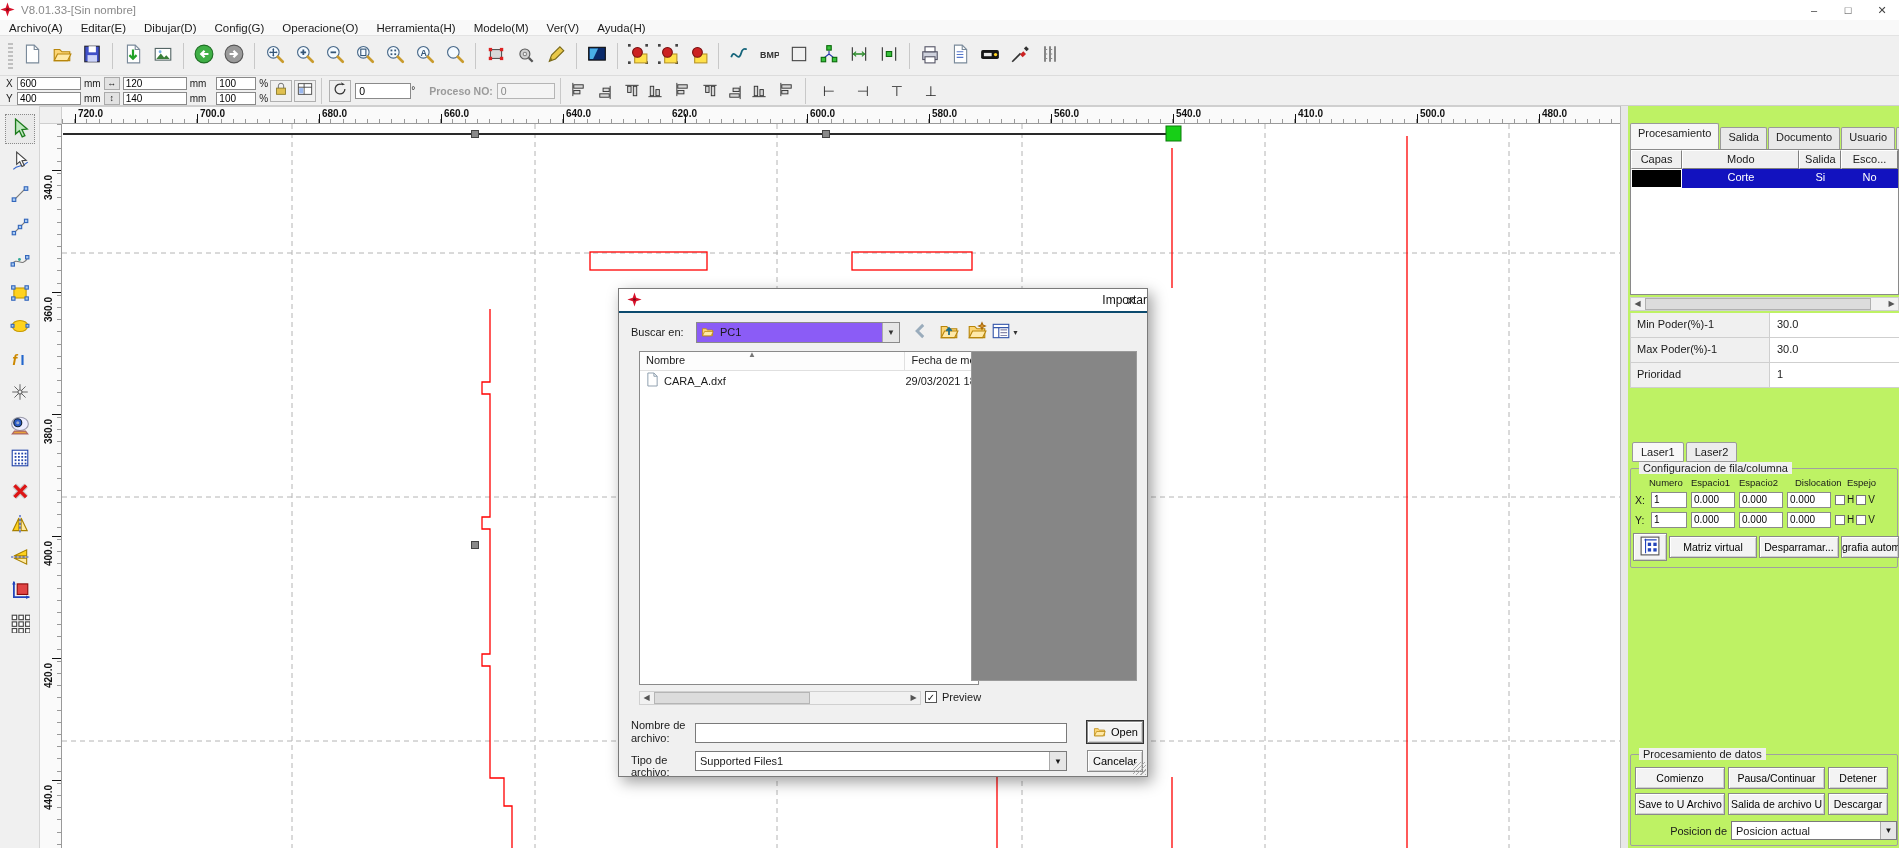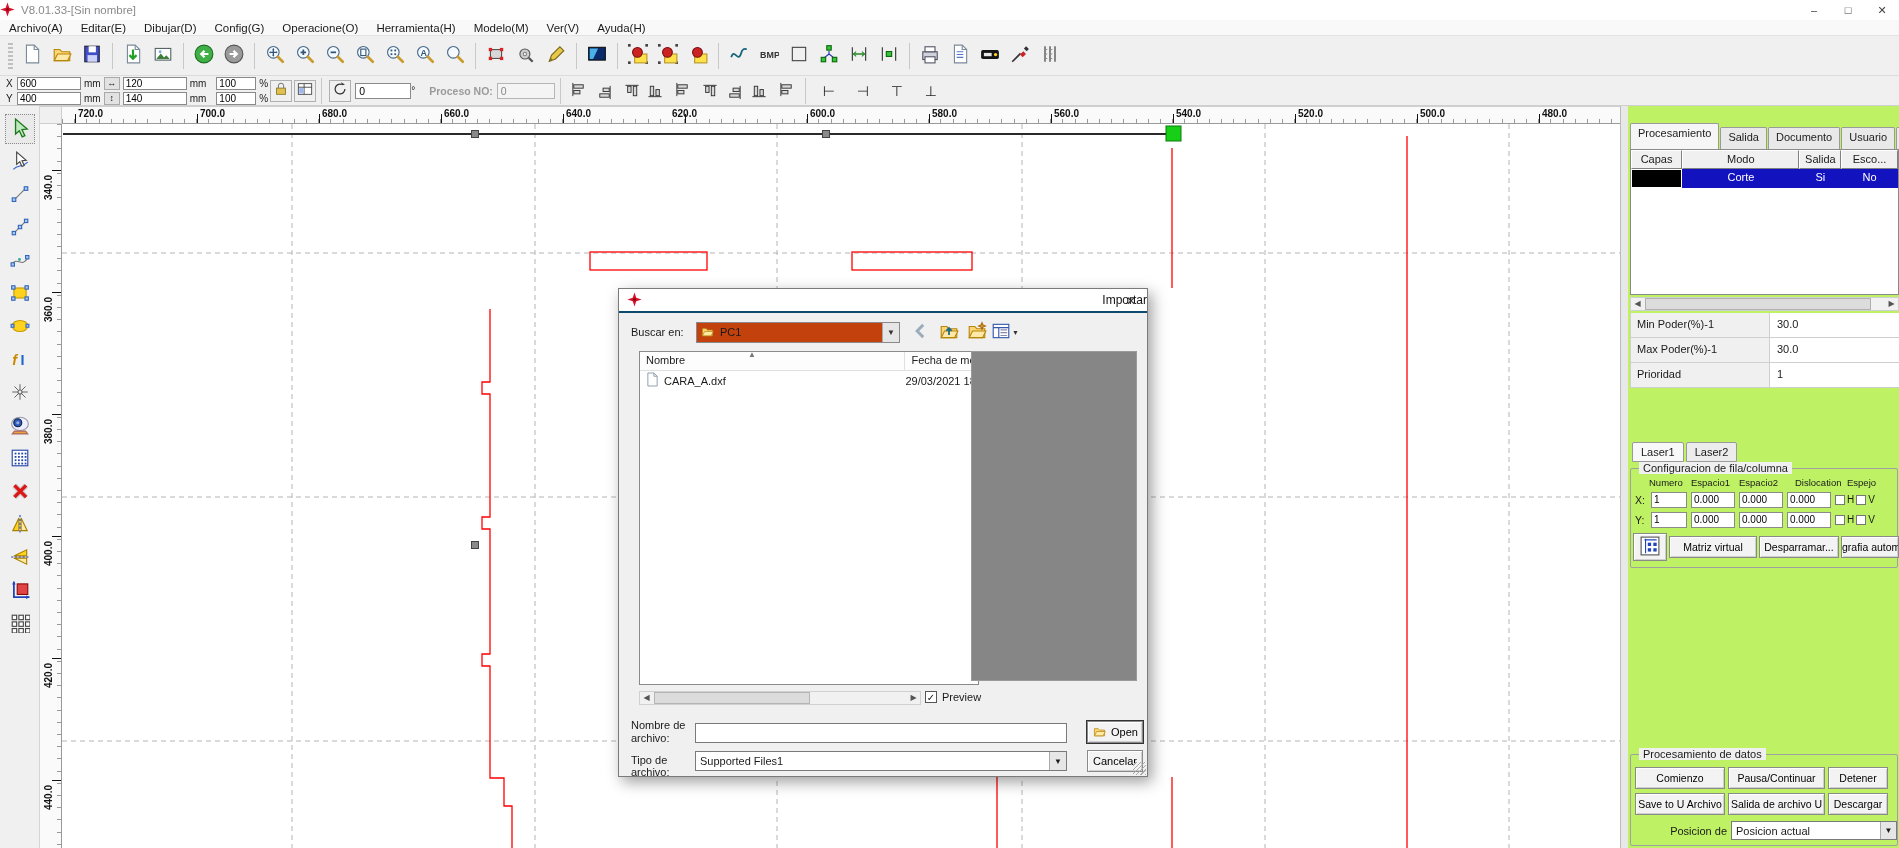--- a/index.html
+++ b/index.html
@@ -700,7 +700,7 @@
     <span class="htick" style="left: 1111px;"></span>
     <span class="hlab" style="left: 1114px;">540.0</span>
     <span class="htick" style="left: 1233px;"></span>
-    <span class="hlab" style="left: 1236px;">520.0</span>
+    <span class="hlab" style="left: 1236px;">410.0</span>
     <span class="htick" style="left: 1355px;"></span>
     <span class="hlab" style="left: 1358px;">500.0</span>
     <span class="htick" style="left: 1477px;"></span>

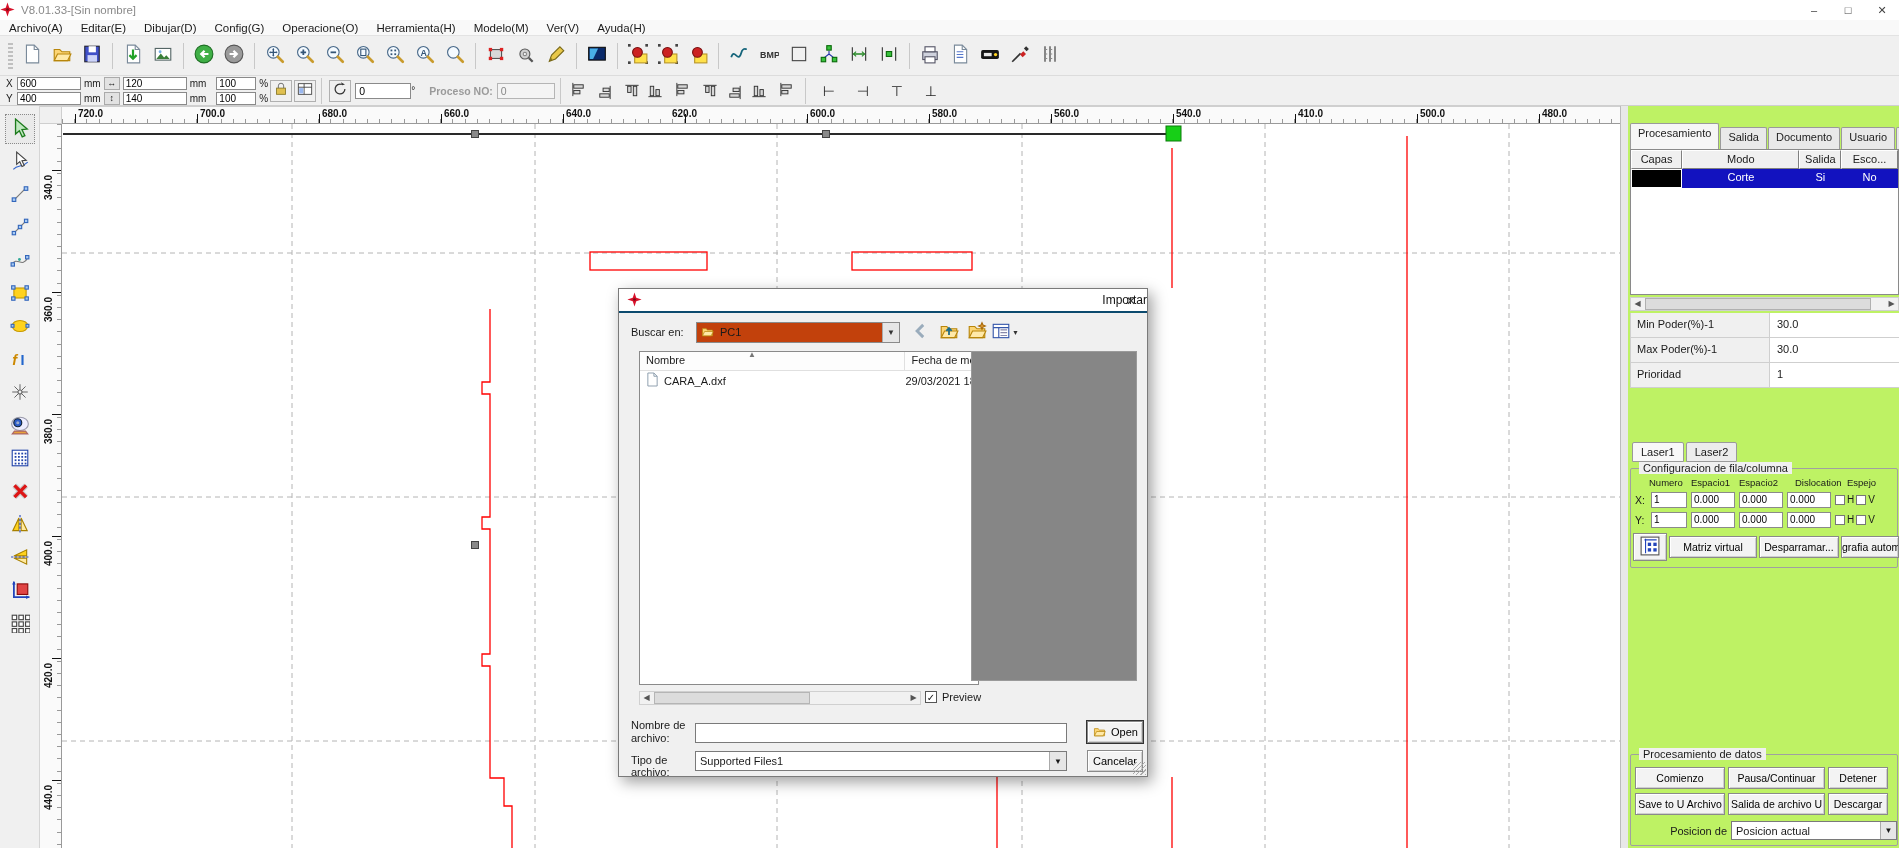--- a/index.html
+++ b/index.html
@@ -60,7 +60,7 @@
   .dlg-label { font-size:11px; color:#1a1a1a; }
   #lookin-row { position:absolute; left:12px; top:32px; width:506px; height:22px; display:flex; align-items:center; }
   #lookin-label { width:65px; }
-  #lookin-combo { width:204px; height:21px; background:#c2410c; border:1px solid #8a8a8a; display:flex; align-items:center; padding-left:3px; gap:5px; }
+  #lookin-combo { width:204px; height:21px; background:#8b5cf6; border:1px solid #8a8a8a; display:flex; align-items:center; padding-left:3px; gap:5px; }
   #lookin-drop { margin-left:auto; width:17px; height:19px; background:#e6e6e6; border-left:1px solid #aaa; font-size:8px; display:flex; align-items:center; justify-content:center; color:#333; }
   #nav-icons { display:flex; margin-left:8px; gap:2px; }
   .navbtn { width:26px; height:22px; background:transparent; border:1px solid transparent; display:flex; align-items:center; justify-content:center; }

